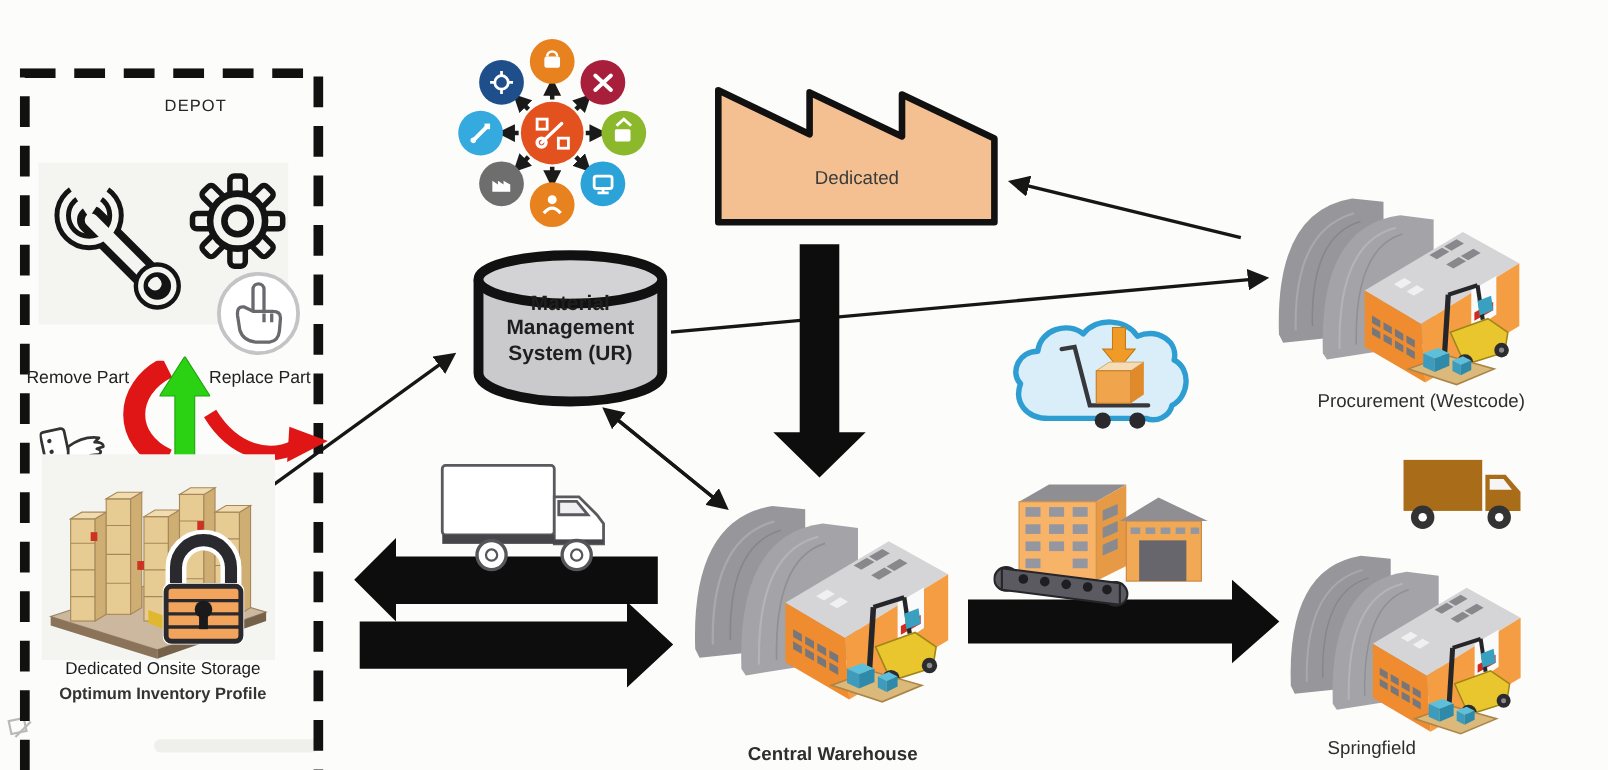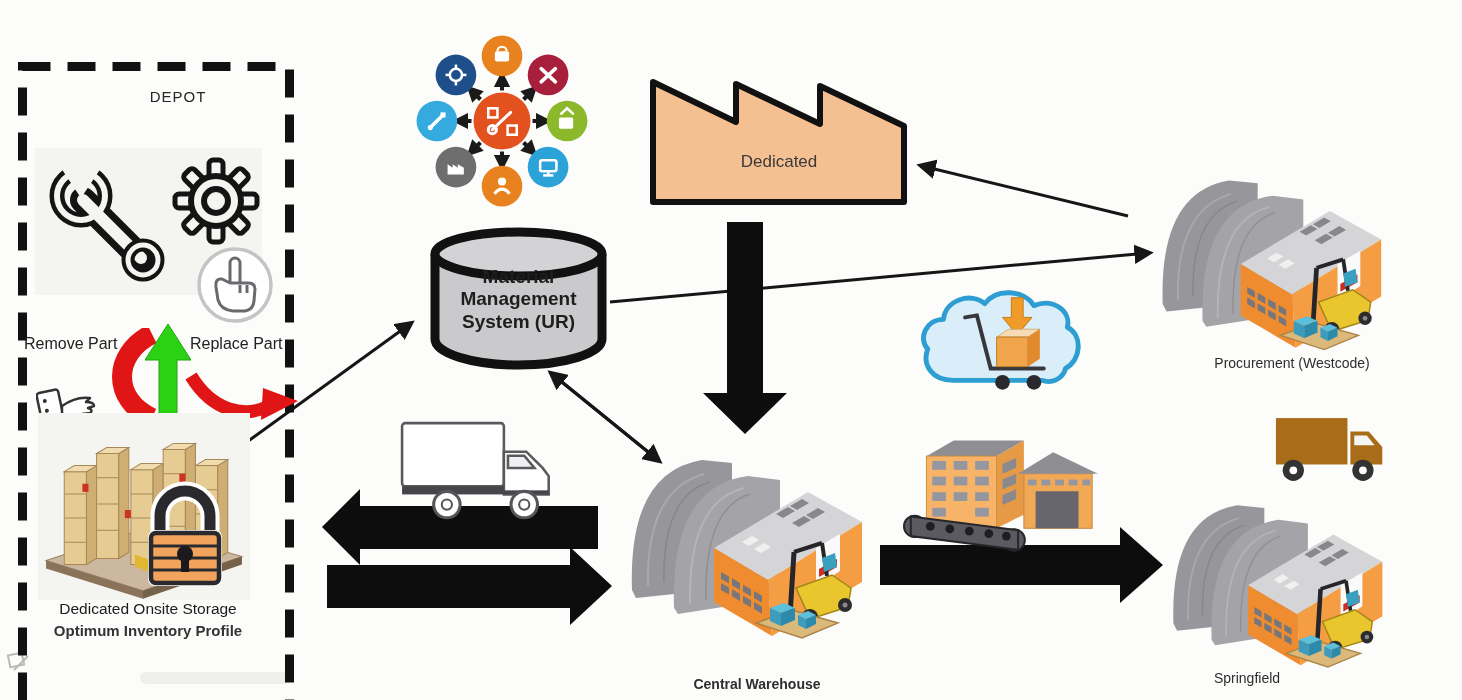--- a/index.html
+++ b/index.html
@@ -6,7 +6,7 @@
   .stage{position:relative;width:1462px;height:700px;background:#fcfcfb;overflow:hidden;
          font-family:"Liberation Sans",sans-serif;color:#2b2b2b;}
   .abs{position:absolute;}
-  .lbl{position:absolute;text-align:center;font-size:14px;color:#2e2e2e;line-height:1.15;}
+  .lbl{position:absolute;text-align:center;font-size:17px;color:#2e2e2e;line-height:1.15;}
   .overlay{position:absolute;left:0;top:0;z-index:4;pointer-events:none;}
   .node{position:absolute;z-index:6;}
   

